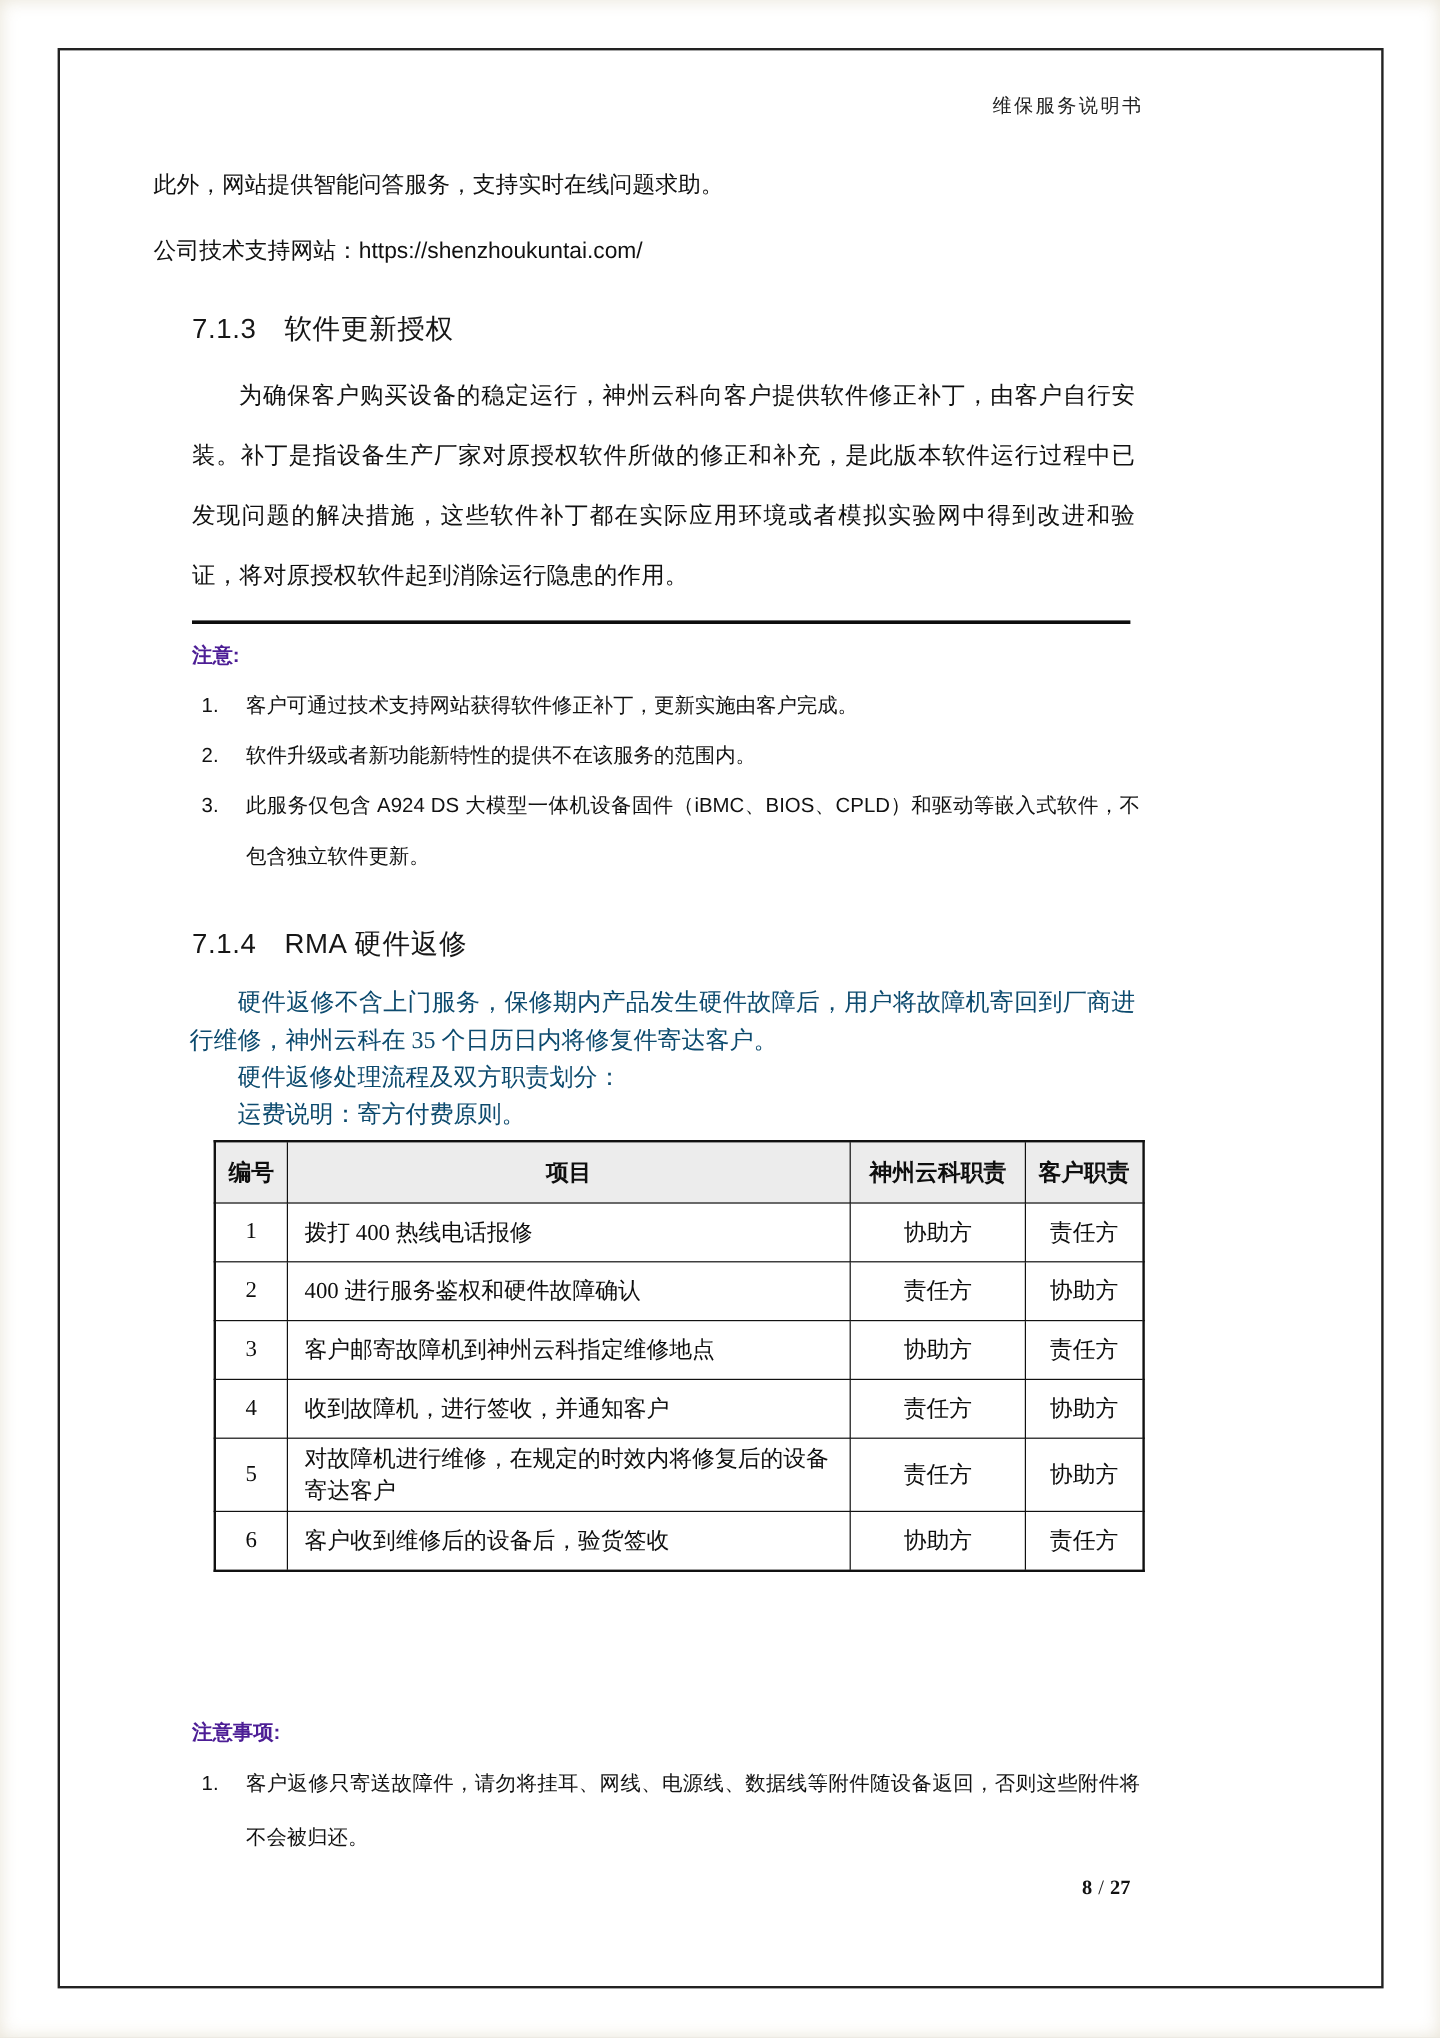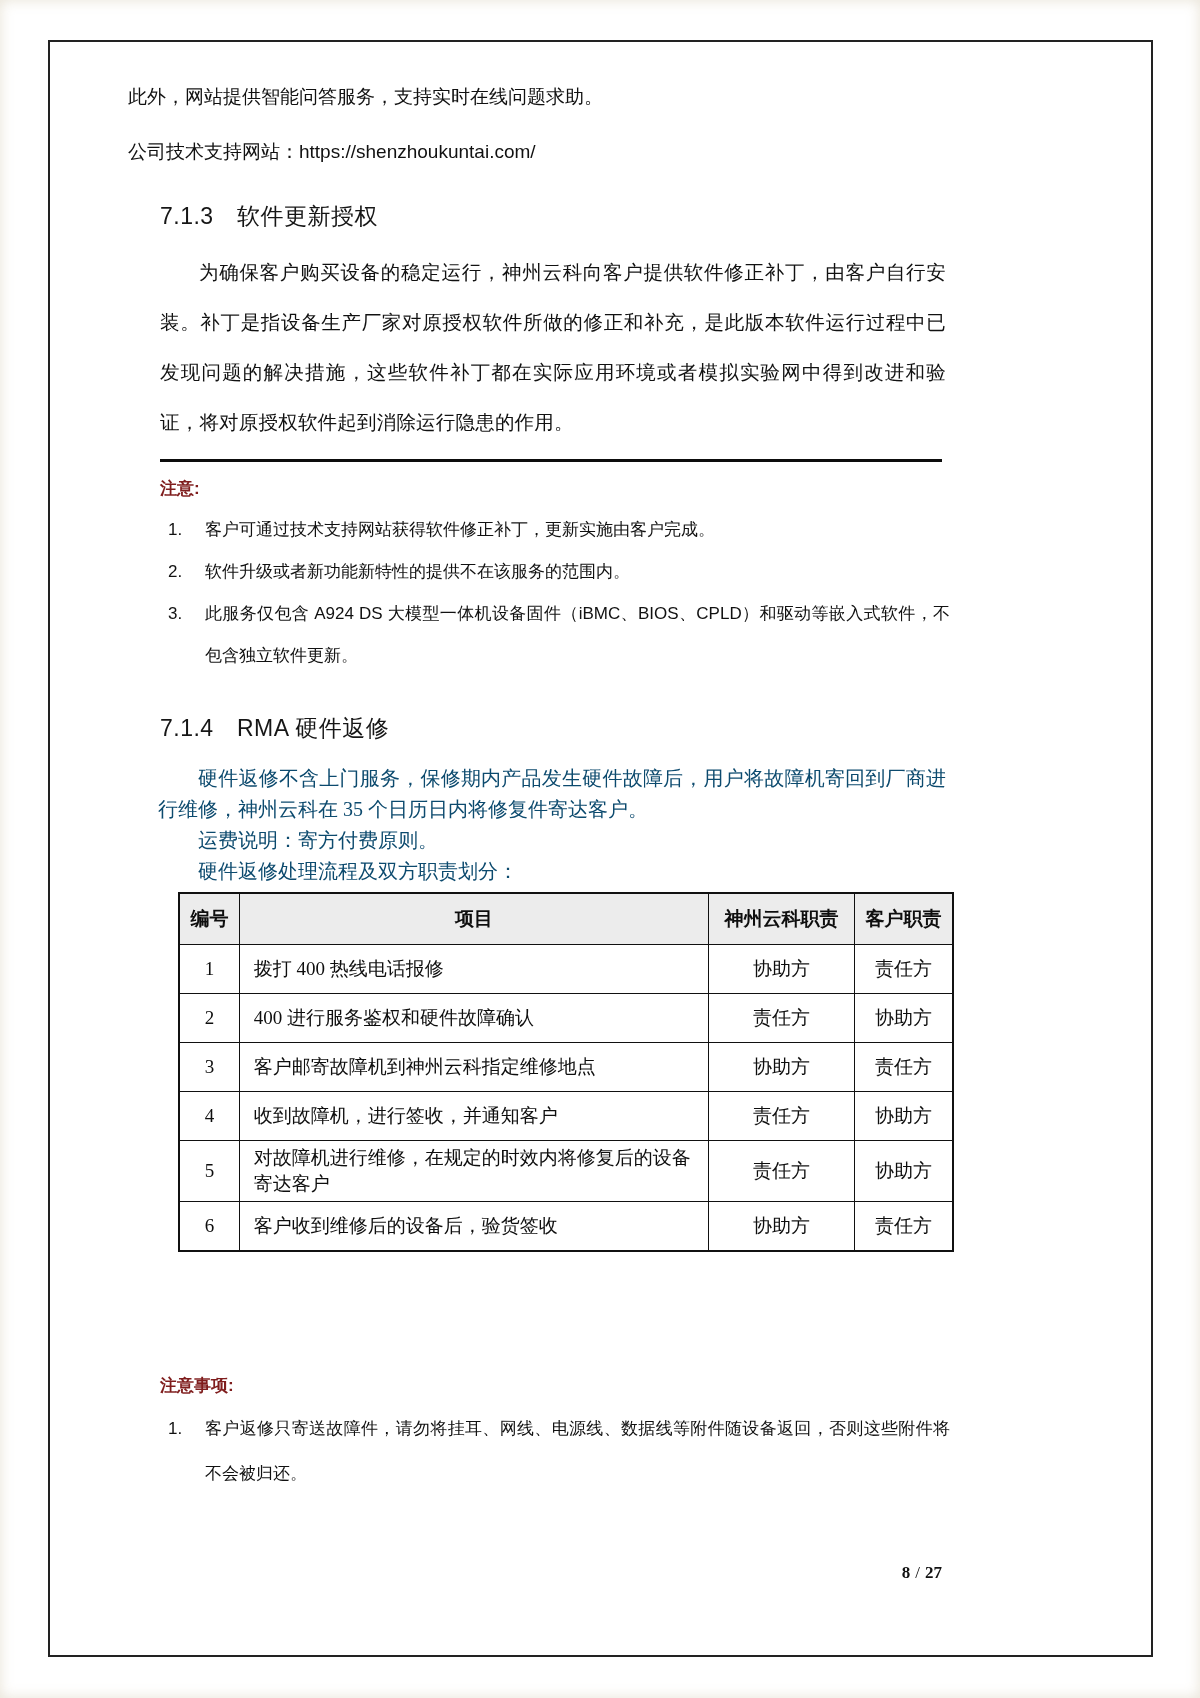--- a/index.html
+++ b/index.html
@@ -84,6 +84,7 @@
 <div class="page">
   <div class="border-box">
 
+    <div class="doc-header">维保服务说明书</div>
 
     <p class="para-lg p1 content-block">此外，网站提供智能问答服务，支持实时在线问题求助。</p>
     <p class="para-lg p2 content-block">公司技术支持网站：https://shenzhoukuntai.com/</p>

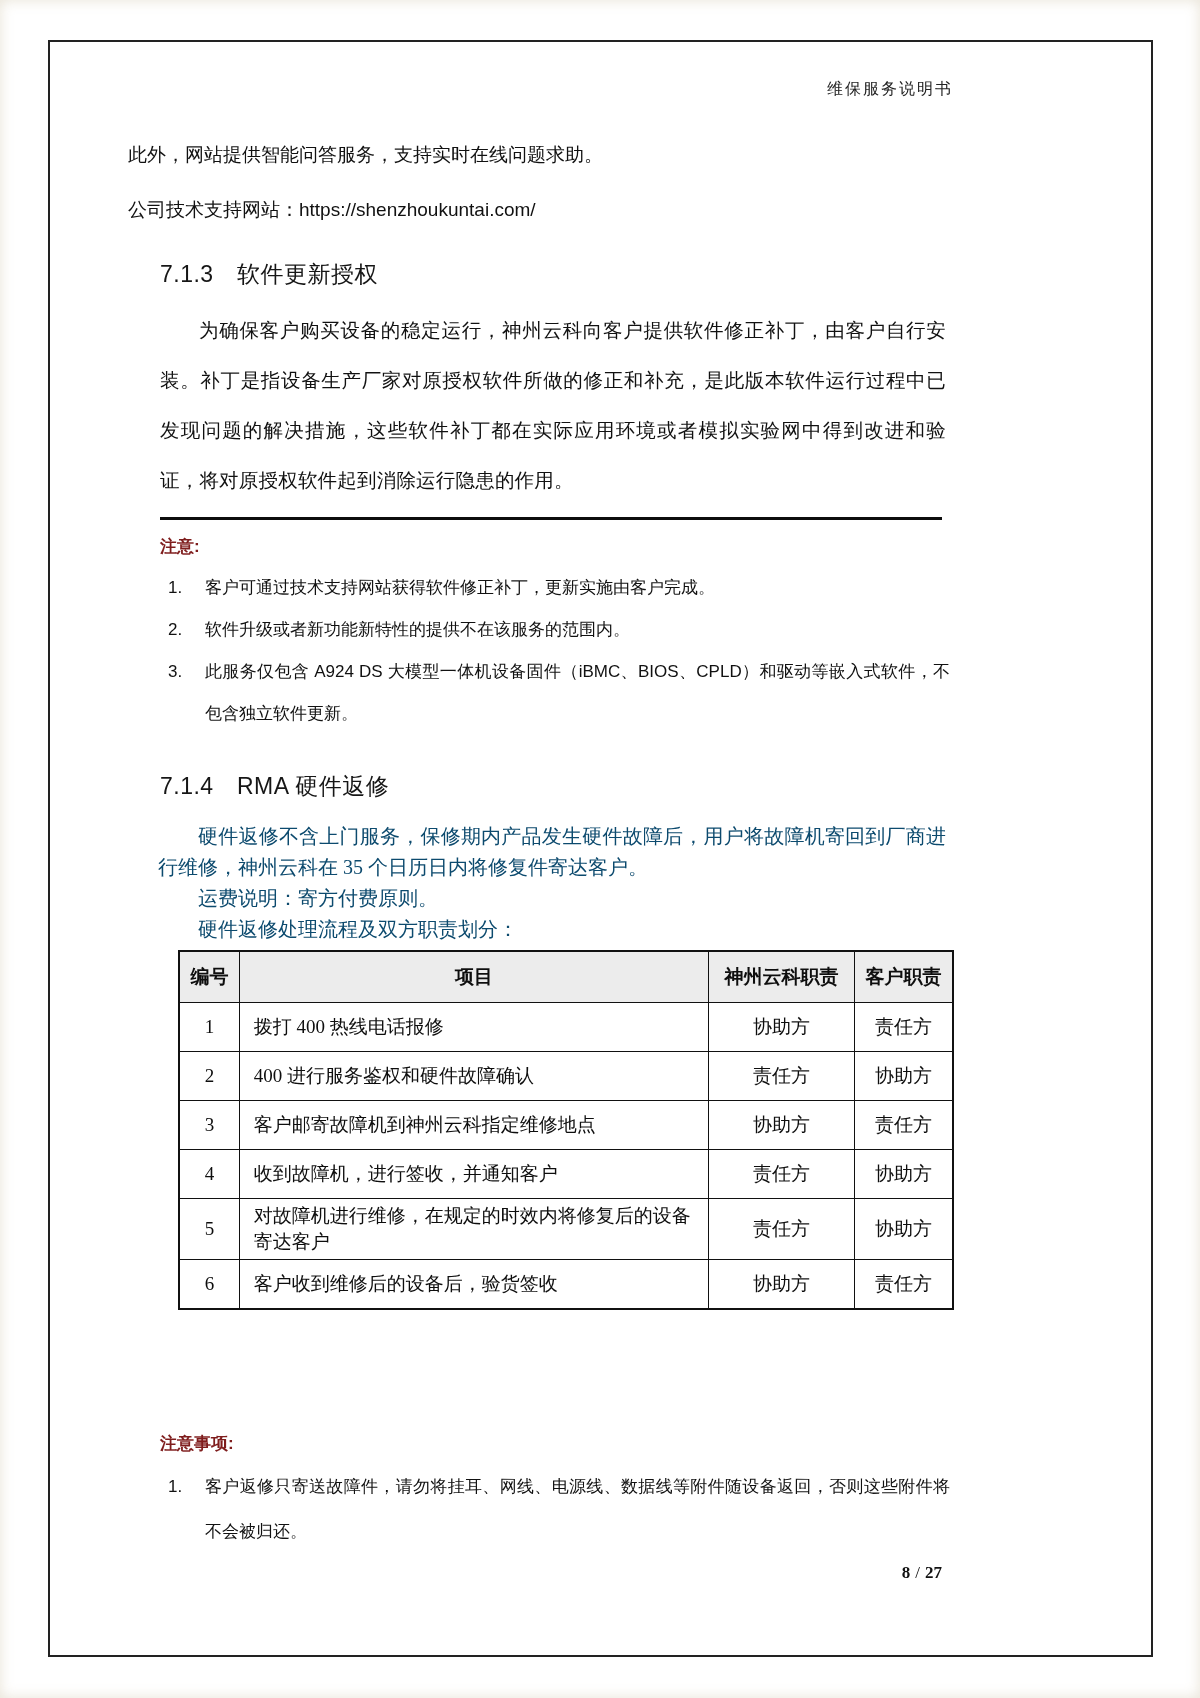--- a/index.html
+++ b/index.html
@@ -36,7 +36,7 @@
   }
   .rule{margin:12px 0 0 110px;width:782px;height:3px;background:#0d0d0d;border:none;}
   .note-label{
-    margin:15px 0 0 110px;font-size:17px;font-weight:bold;line-height:24px;color:#7f1d1d;
+    margin:15px 0 0 110px;font-size:17px;font-weight:bold;line-height:24px;color:#4c1d95;
   }
   ol.note-list{margin:8px 0 0 110px;padding:0;width:790px;list-style:none;}
   ol.note-list li{

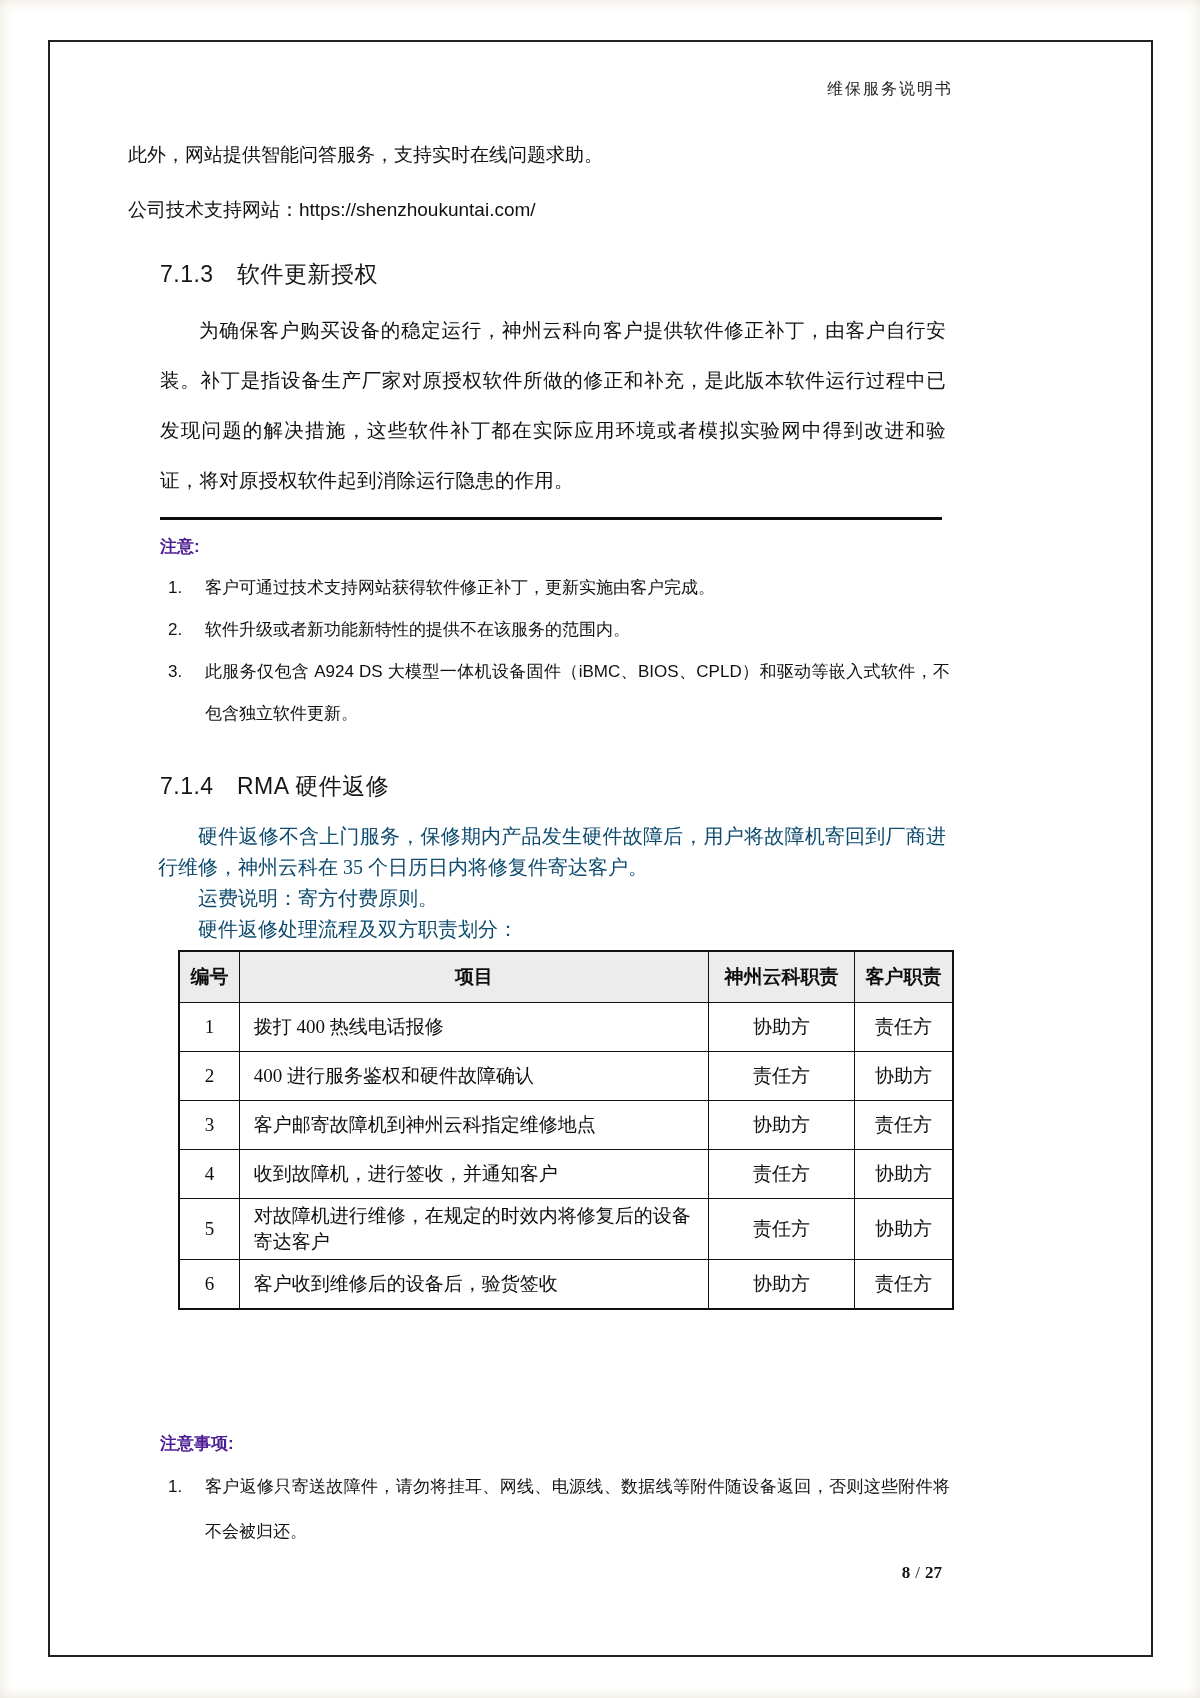--- a/index.html
+++ b/index.html
@@ -115,8 +115,8 @@
 
     <div class="serif-block">
       <p class="ind">硬件返修不含上门服务，保修期内产品发生硬件故障后，用户将故障机寄回到厂商进行维修，神州云科在 35 个日历日内将修复件寄达客户。</p>
+      <p class="ind">硬件返修处理流程及双方职责划分：</p>
       <p class="ind">运费说明：寄方付费原则。</p>
-      <p class="ind">硬件返修处理流程及双方职责划分：</p>
     </div>
 
     <table class="rma">

